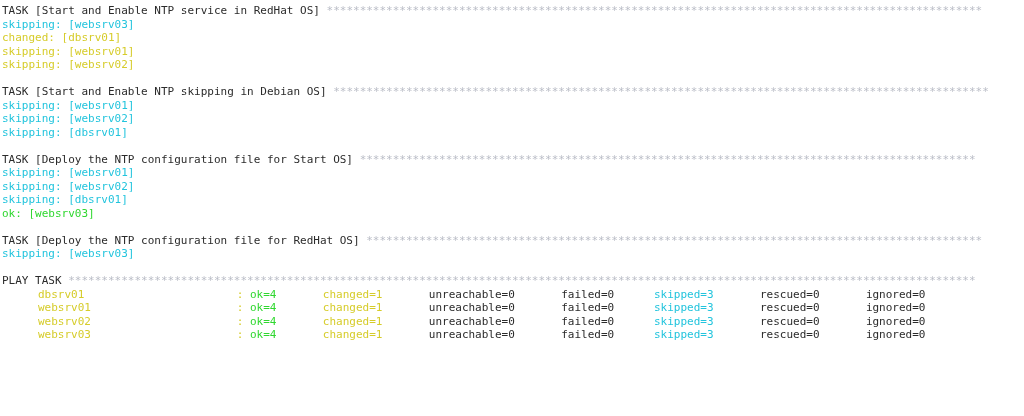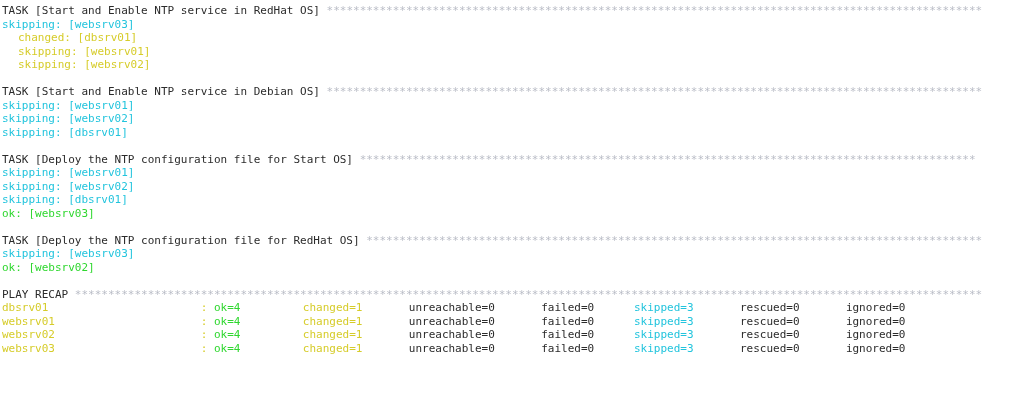--- a/index.html
+++ b/index.html
@@ -38,7 +38,7 @@
   .c-default { color: #2b2b2b; }
   .c-stars   { color: #b9bcc6; }
   .c-cyan    { color: #22c4dd; }
-  .c-yellow  { color: #d6cc2a; margin-left: 16px; }
+  .c-yellow  { color: #d6cc2a; }
   .c-green   { color: #2fd72f; }
   .c-recapname { color: #d6cc2a; }
   .c-colon   { color: #d6cc2a; }

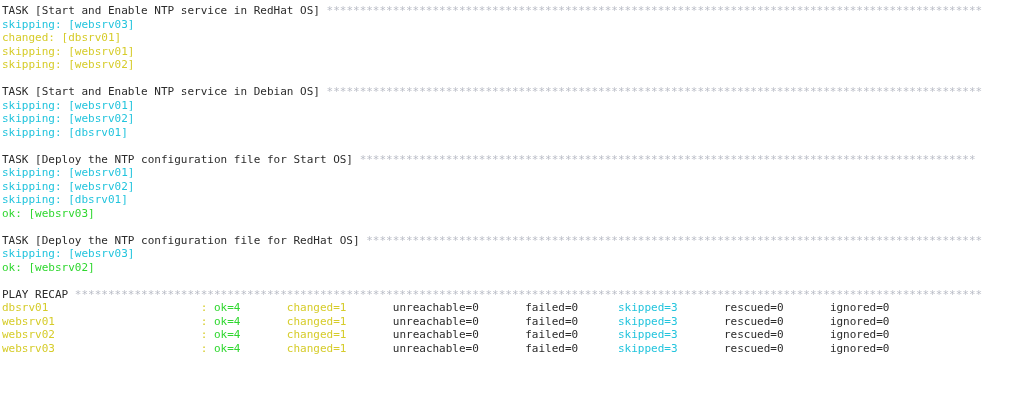--- a/index.html
+++ b/index.html
@@ -57,7 +57,7 @@
       <div class="line"><span class="seg c-yellow">skipping: [websrv01]</span></div>
       <div class="line"><span class="seg c-yellow">skipping: [websrv02]</span></div>
       <div class="line blank">&nbsp;</div>
-      <div class="line"><span class="seg c-default">TASK [Start and Enable NTP service in Debian OS] </span><span class="seg c-stars">***************************************************************************************************</span></div>
+      <div class="line"><span class="seg c-default">TASK [Start and Enable NTP skipping in Debian OS] </span><span class="seg c-stars">***************************************************************************************************</span></div>
       <div class="line"><span class="seg c-cyan">skipping: [websrv01]</span></div>
       <div class="line"><span class="seg c-cyan">skipping: [websrv02]</span></div>
       <div class="line"><span class="seg c-cyan">skipping: [dbsrv01]</span></div>

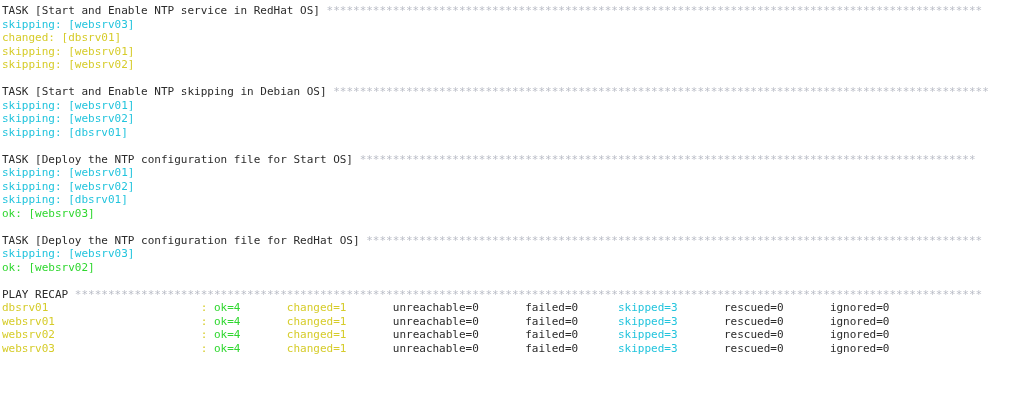--- a/index.html
+++ b/index.html
@@ -70,7 +70,6 @@
       <div class="line blank">&nbsp;</div>
       <div class="line"><span class="seg c-default">TASK [Deploy the NTP configuration file for RedHat OS] </span><span class="seg c-stars">*********************************************************************************************</span></div>
       <div class="line"><span class="seg c-cyan">skipping: [websrv03]</span></div>
-      <div class="line"><span class="seg c-green">ok: [websrv02]</span></div>
       <div class="line blank">&nbsp;</div>
       <div class="line"><span class="seg c-default">PLAY RECAP </span><span class="seg c-stars">*****************************************************************************************************************************************</span></div>
     </div>

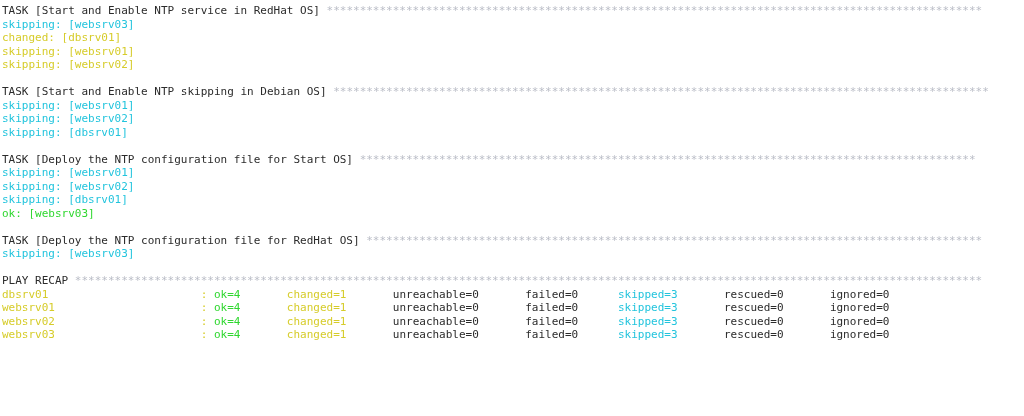--- a/index.html
+++ b/index.html
@@ -71,7 +71,7 @@
       <div class="line"><span class="seg c-default">TASK [Deploy the NTP configuration file for RedHat OS] </span><span class="seg c-stars">*********************************************************************************************</span></div>
       <div class="line"><span class="seg c-cyan">skipping: [websrv03]</span></div>
       <div class="line blank">&nbsp;</div>
-      <div class="line"><span class="seg c-default">PLAY RECAP </span><span class="seg c-stars">*****************************************************************************************************************************************</span></div>
+      <div class="line"><span class="seg c-default">PLAY TASK </span><span class="seg c-stars">*****************************************************************************************************************************************</span></div>
     </div>
   <div id="recap-root">
       <div class="line"><span class="seg c-recapname">dbsrv01                       </span><span class="seg c-colon">: </span><span class="seg c-green">ok=4       </span><span class="seg c-yellow">changed=1       </span><span class="seg c-default">unreachable=0       </span><span class="seg c-default">failed=0      </span><span class="seg c-cyan">skipped=3       </span><span class="seg c-default">rescued=0       </span><span class="seg c-default">ignored=0</span></div>

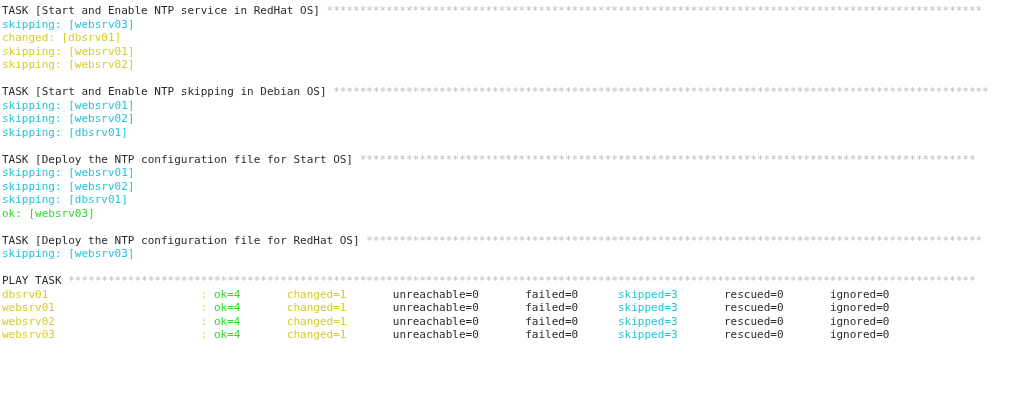--- a/index.html
+++ b/index.html
@@ -40,7 +40,7 @@
   .c-cyan    { color: #22c4dd; }
   .c-yellow  { color: #d6cc2a; }
   .c-green   { color: #2fd72f; }
-  .c-recapname { color: #d6cc2a; }
+  .c-recapname { color: #d6cc2a; margin-left: 36px; }
   .c-colon   { color: #d6cc2a; }
   .clipped {
     overflow: hidden;

